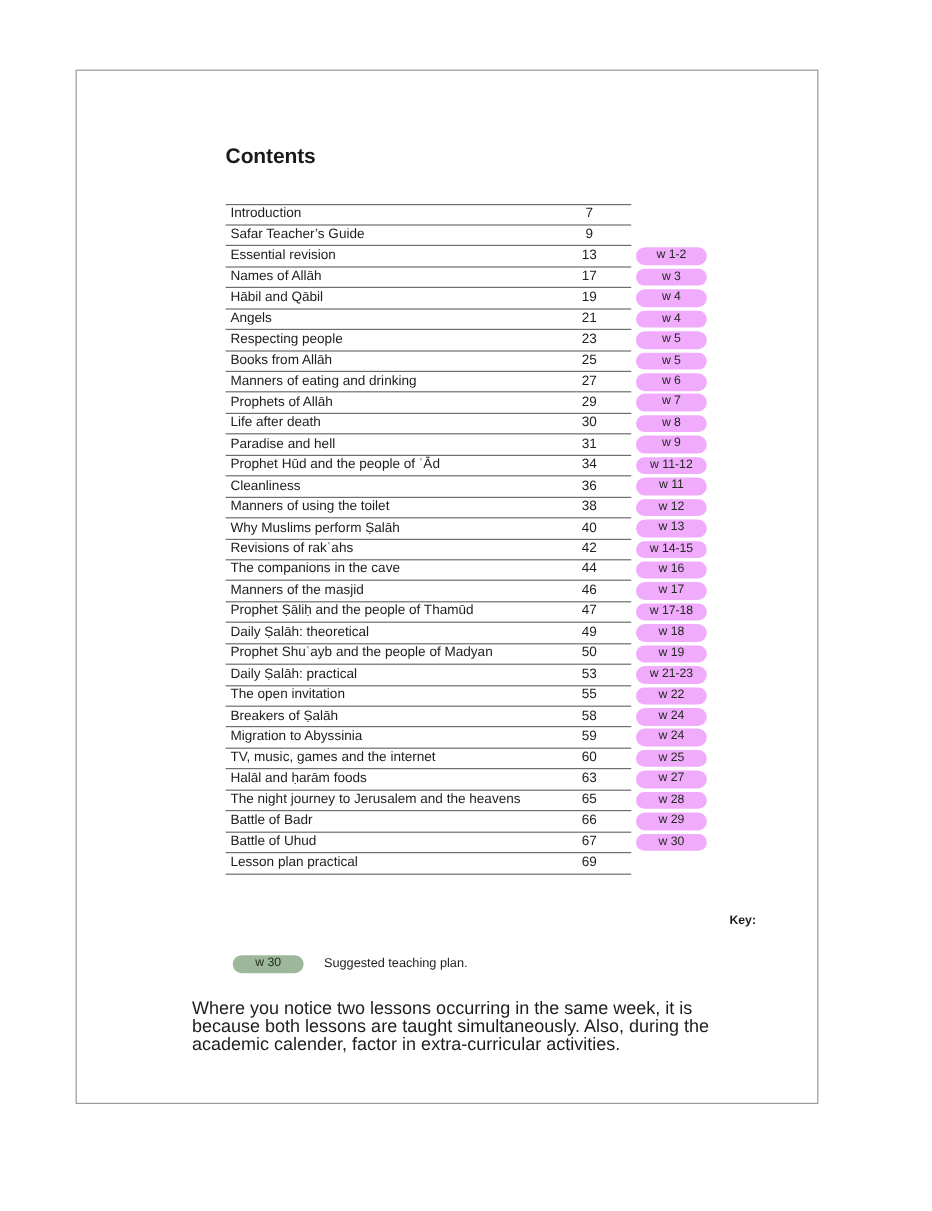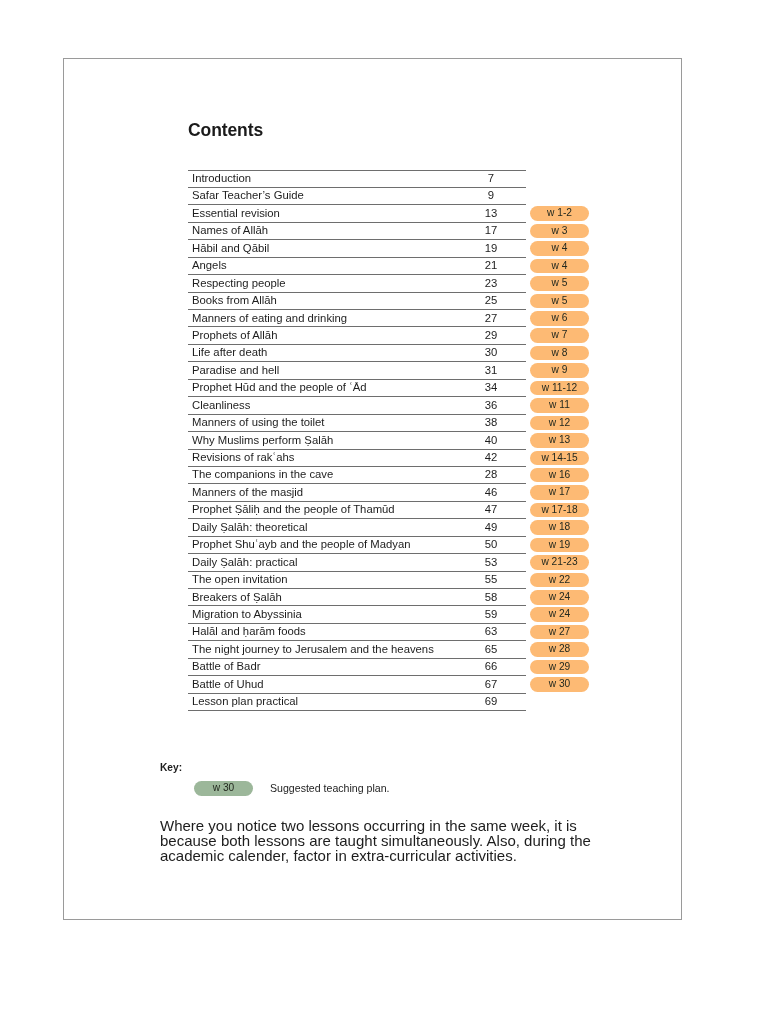--- a/index.html
+++ b/index.html
@@ -92,7 +92,7 @@
     width: 59px;
     height: 14.5px;
     border-radius: 7.5px;
-    background: #fdba74;
+    background: #f0abfc;
     color: #23291f;
     font-size: 10.2px;
     line-height: 14.5px;

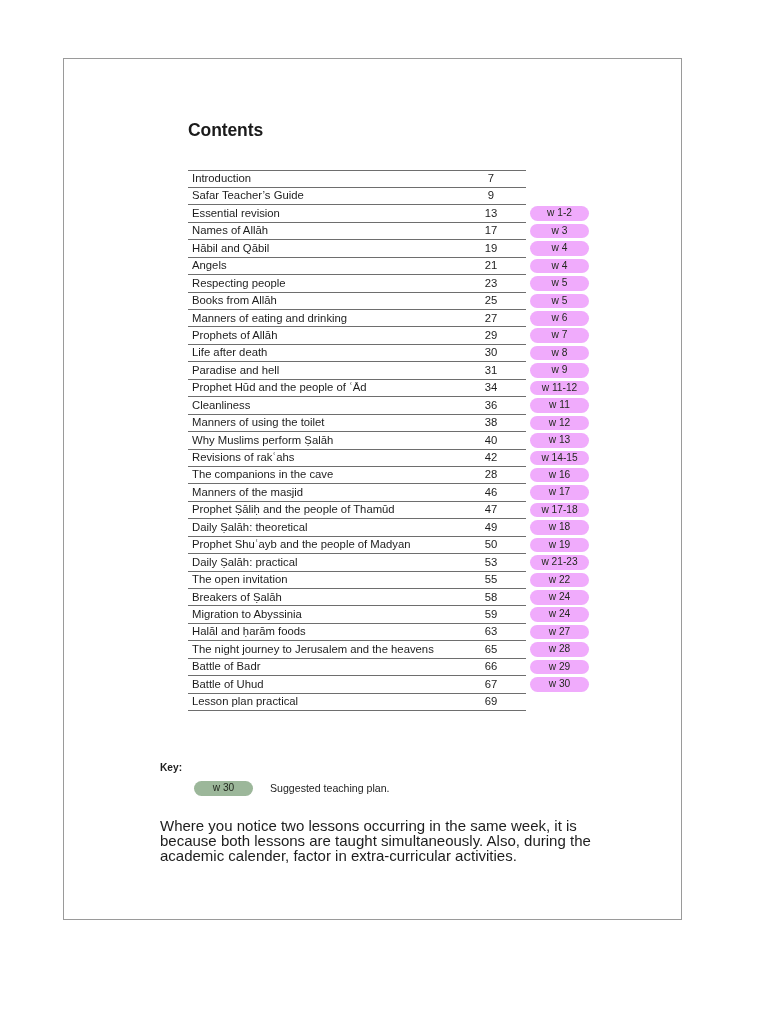--- a/index.html
+++ b/index.html
@@ -268,7 +268,7 @@
         <div class="toc-row has-badge">
           <div class="rule"></div>
           <div class="toc-title">The companions in the cave</div>
-          <div class="toc-page">28</div>
+          <div class="toc-page">44</div>
           <div class="toc-badge">w 16</div>
         </div>
         <div class="toc-row has-badge">

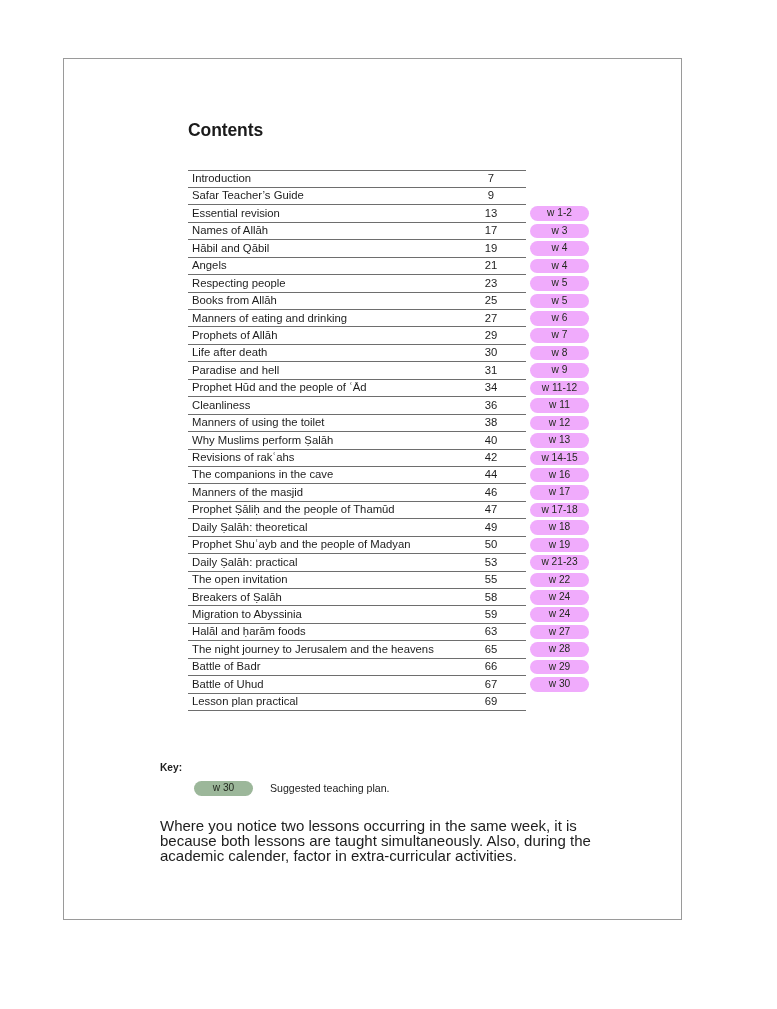--- a/index.html
+++ b/index.html
@@ -321,6 +321,12 @@
         </div>
         <div class="toc-row has-badge">
           <div class="rule"></div>
+          <div class="toc-title">TV, music, games and the internet</div>
+          <div class="toc-page">60</div>
+          <div class="toc-badge">w 25</div>
+        </div>
+        <div class="toc-row has-badge">
+          <div class="rule"></div>
           <div class="toc-title">Halāl and ḥarām foods</div>
           <div class="toc-page">63</div>
           <div class="toc-badge">w 27</div>

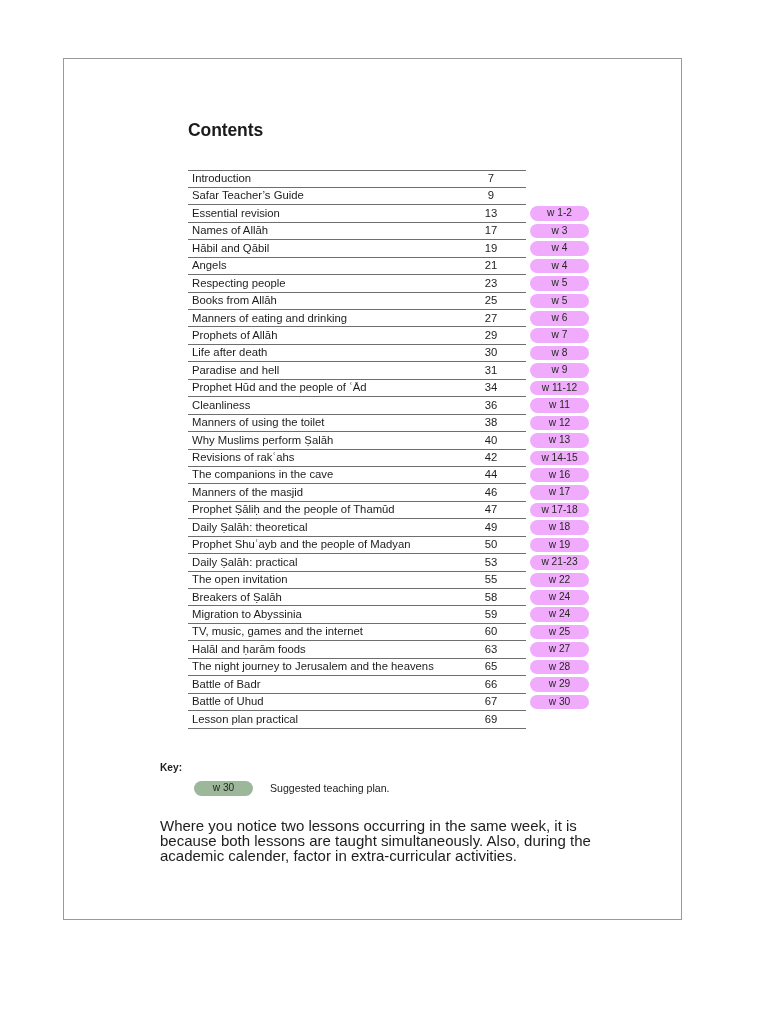--- a/index.html
+++ b/index.html
@@ -119,8 +119,9 @@
     font-size: 10.2px;
     font-weight: bold;
     color: #1d1d1d;
-    margin: 0 0 7px 0;
+    margin: 0 0 22px 0;
     line-height: 12px;
+    text-align: right;
   }
   #key-row {
     position: relative;

